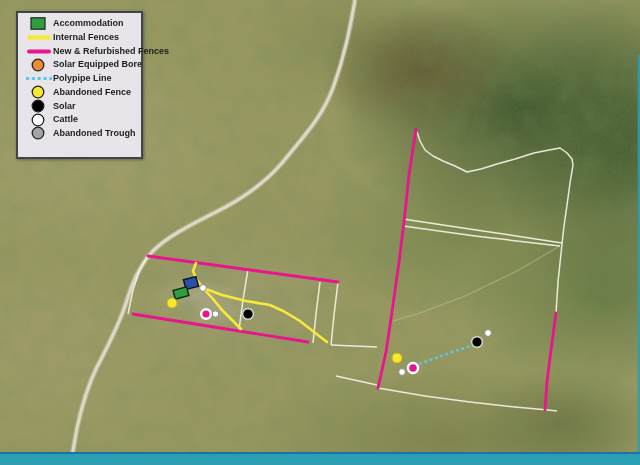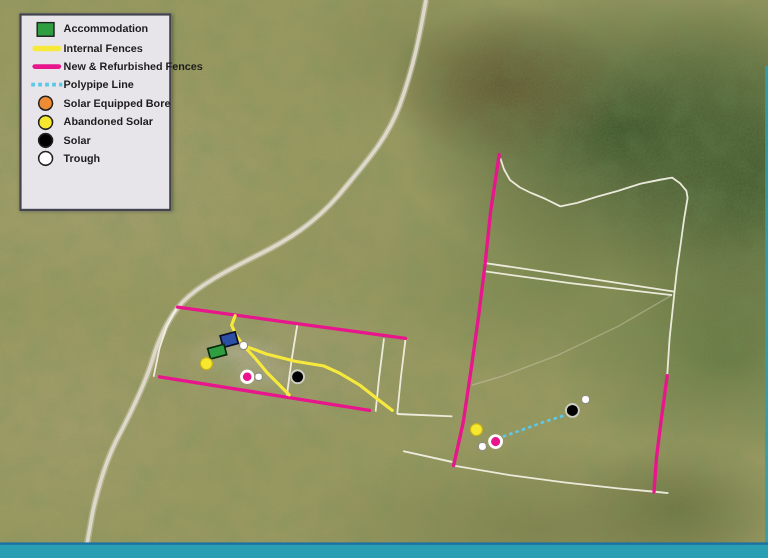--- a/index.html
+++ b/index.html
@@ -32,7 +32,7 @@
 
   
   .legend{
-    position:absolute;left:16px;top:11px;width:127px;height:165px;
+    position:absolute;left:16px;top:11px;width:127px;height:148px;
     background:#e7e5ea;border:2px solid #43434b;box-sizing:border-box;
     display:grid;grid-template-rows:repeat(10,1fr);
     padding:4px 2px 3px 5px;

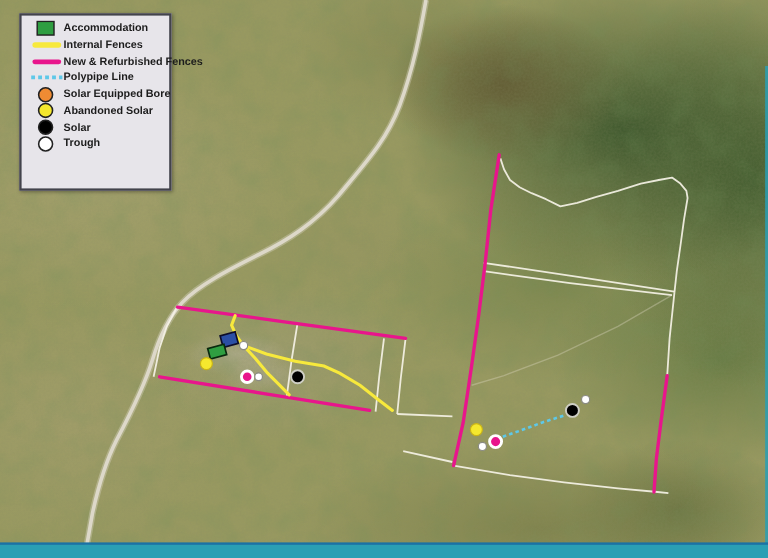--- a/index.html
+++ b/index.html
@@ -147,17 +147,17 @@
     </div>
 
     <div class="legend-row">
+      <svg width="30" height="14">
+        <circle cx="15" cy="7" r="5.8" fill="#ef8b33" stroke="#222" stroke-width="1.3"></circle>
+      </svg>
+      <span class="legend-label">Solar Equipped Bore</span>
+    </div>
+
+    <div class="legend-row">
       <svg width="30" height="13">
         <line x1="3" y1="6.5" x2="29" y2="6.5" stroke="#5ec8e8" stroke-width="3.2" stroke-dasharray="3.2 2.6"></line>
       </svg>
       <span class="legend-label">Polypipe Line</span>
-    </div>
-
-    <div class="legend-row">
-      <svg width="30" height="14">
-        <circle cx="15" cy="7" r="5.8" fill="#ef8b33" stroke="#222" stroke-width="1.3"></circle>
-      </svg>
-      <span class="legend-label">Solar Equipped Bore</span>
     </div>
 
     <div class="legend-row">

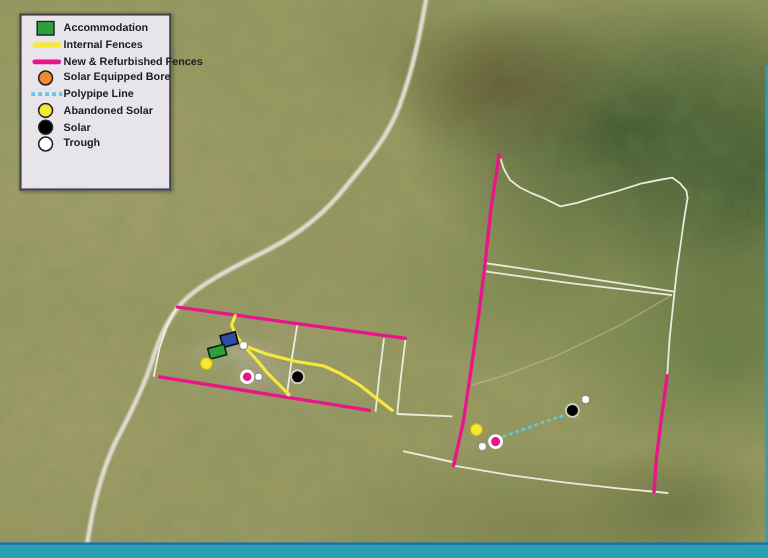--- a/index.html
+++ b/index.html
@@ -164,7 +164,7 @@
       <svg width="30" height="14">
         <circle cx="15" cy="7" r="5.8" fill="#f5e82e" stroke="#222" stroke-width="1.3"></circle>
       </svg>
-      <span class="legend-label">Abandoned Solar</span>
+      <span class="legend-label">Abandoned Fence</span>
     </div>
 
     <div class="legend-row">

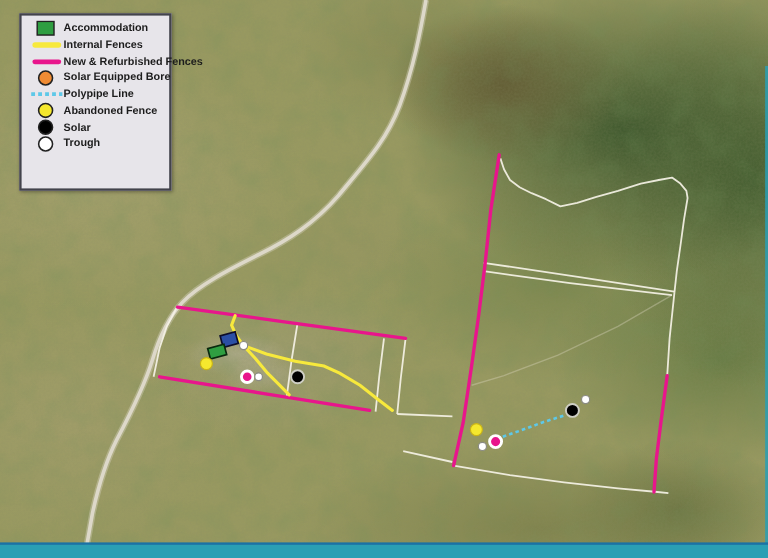--- a/index.html
+++ b/index.html
@@ -178,7 +178,7 @@
       <svg width="30" height="14">
         <circle cx="15" cy="7" r="5.8" fill="#ffffff" stroke="#222" stroke-width="1.3"></circle>
       </svg>
-      <span class="legend-label">Trough</span>
+      <span class="legend-label">Cattle</span>
     </div>
 
 

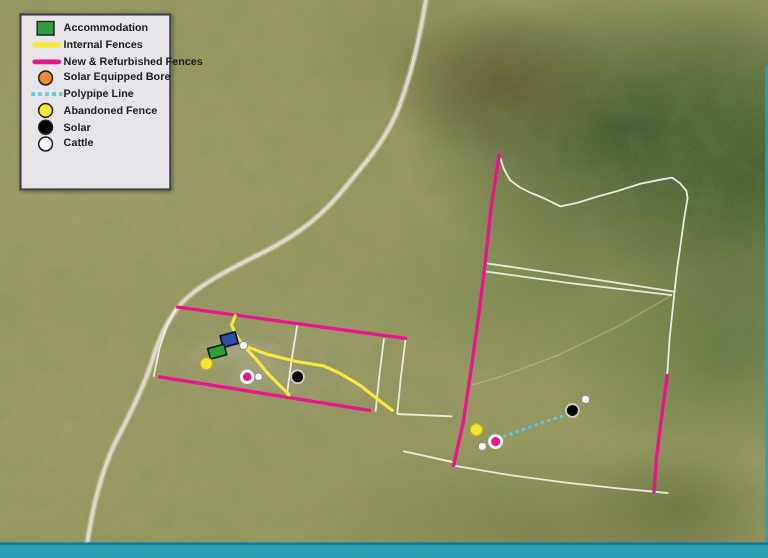--- a/index.html
+++ b/index.html
@@ -181,6 +181,12 @@
       <span class="legend-label">Cattle</span>
     </div>
 
+    <div class="legend-row">
+      <svg width="30" height="14">
+        <circle cx="15" cy="7" r="5.8" fill="#a3a3a3" stroke="#222" stroke-width="1.3"></circle>
+      </svg>
+      <span class="legend-label">Abandoned Trough</span>
+    </div>
 
   </div>
 </div>

